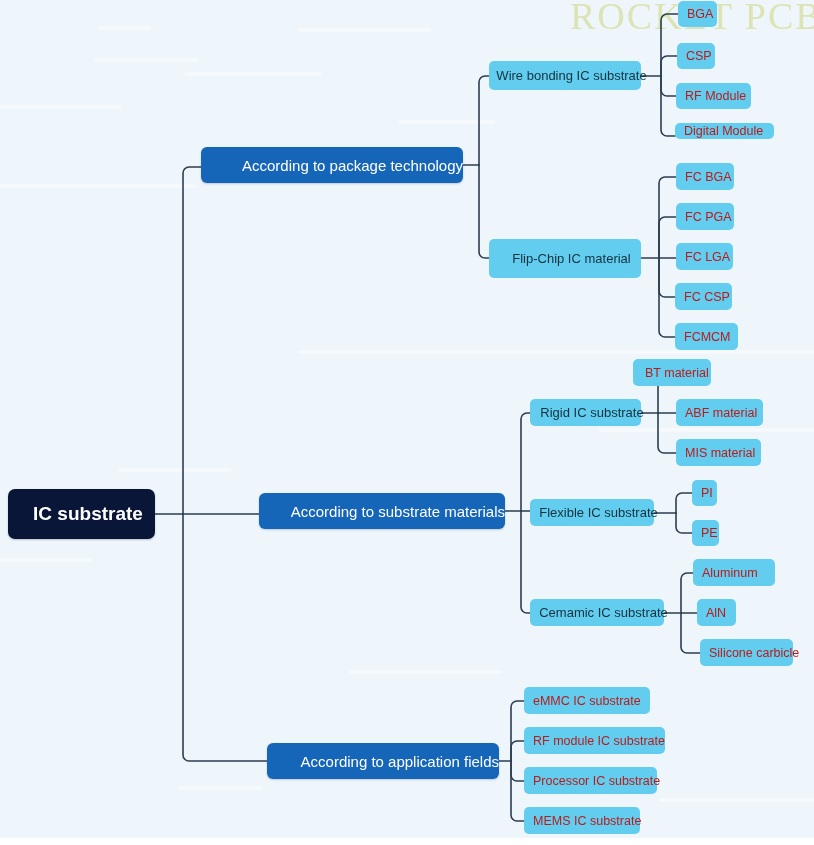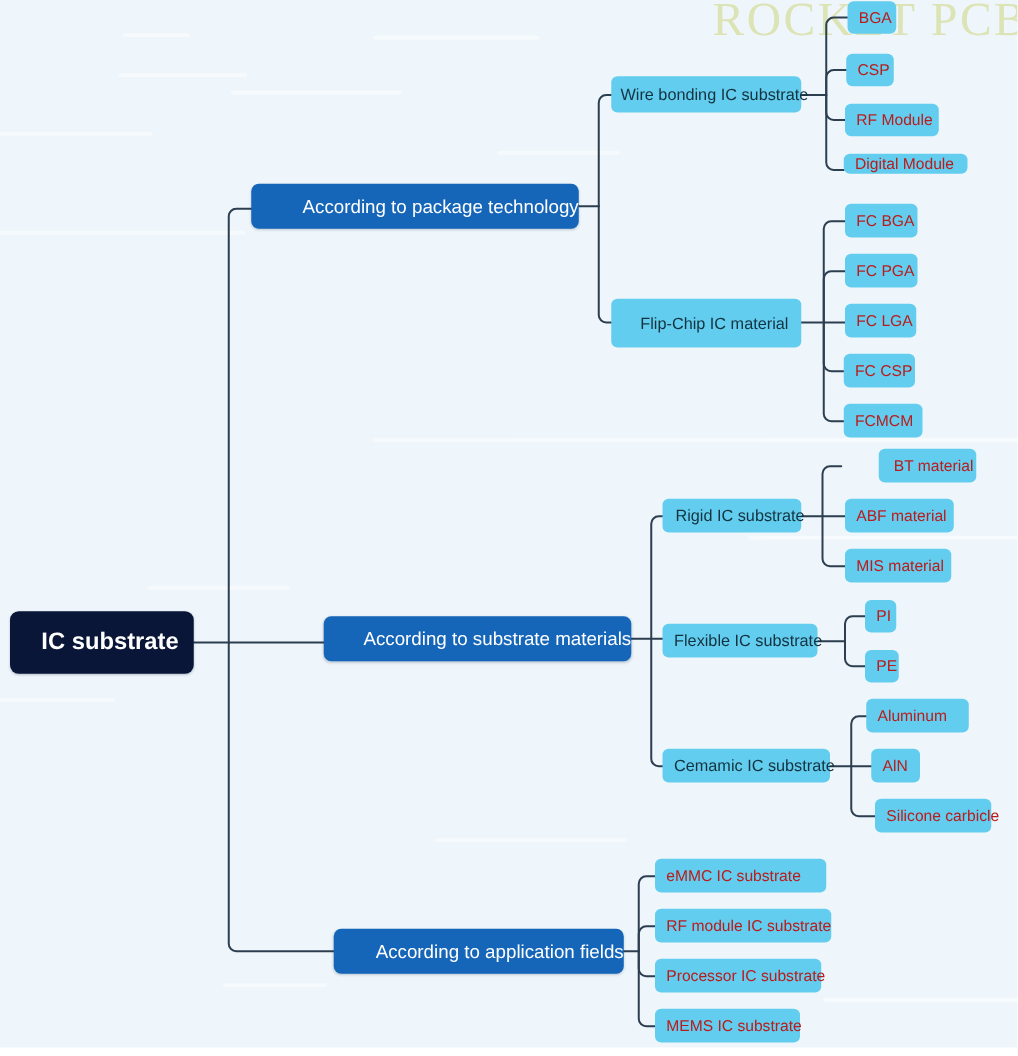--- a/index.html
+++ b/index.html
@@ -218,7 +218,7 @@
   <div class="node lvl3" style="left:530px; top:399px; width:111px; height:27px;">
     <span>Rigid IC substrate</span>
   </div>
-  <div class="node lvl4" style="left:703px; top:359px; width:78px; height:27px;padding-left:12px;">
+  <div class="node lvl4" style="left:633px; top:359px; width:78px; height:27px;padding-left:12px;">
     <span>BT material</span>
   </div>
   <div class="node lvl4" style="left:676px; top:399px; width:87px; height:27px;">

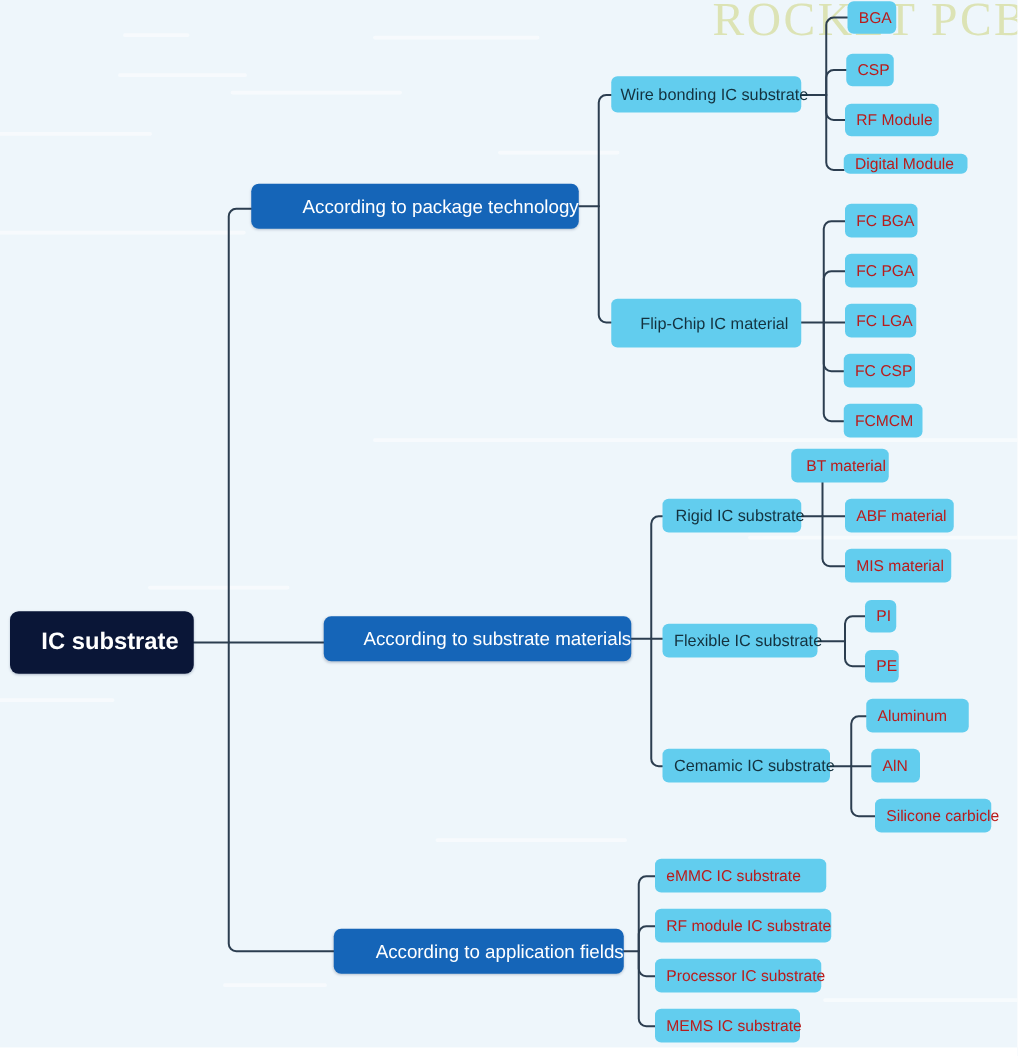--- a/index.html
+++ b/index.html
@@ -254,7 +254,7 @@
   <div class="node lvl2" style="left:267px; top:743px; width:232px; height:36px;">
     <span>According to application fields</span>
   </div>
-  <div class="node lvl4" style="left:524px; top:687px; width:137px; height:27px;">
+  <div class="node lvl4" style="left:524px; top:687px; width:126px; height:27px;">
     <span>eMMC IC substrate</span>
   </div>
   <div class="node lvl4" style="left:524px; top:727px; width:141px; height:27px;">

